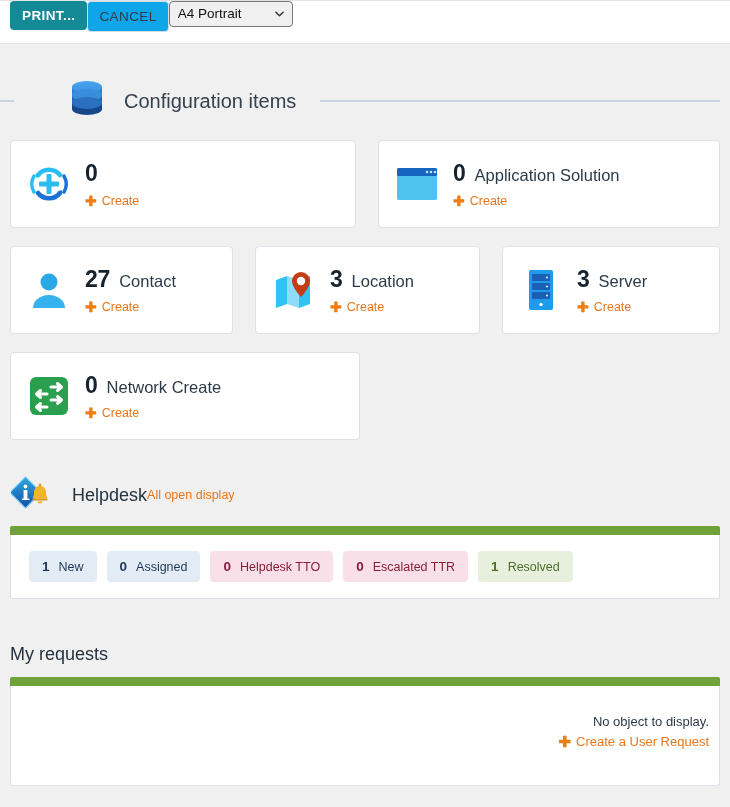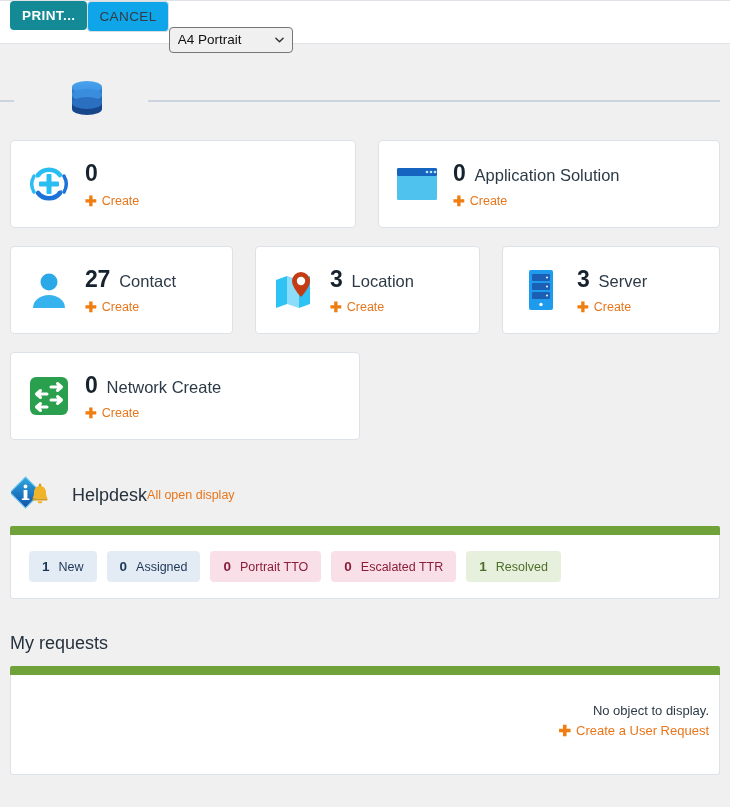--- a/index.html
+++ b/index.html
@@ -61,7 +61,7 @@
     font-family: "Liberation Sans", sans-serif;
     cursor: pointer;
   }
-  .select-wrap { position: relative; display: inline-block; margin-top: 26px; }
+  .select-wrap { position: relative; display: inline-block; }
   .select-wrap .chev {
     position: absolute;
     right: 9px; top: 50%;

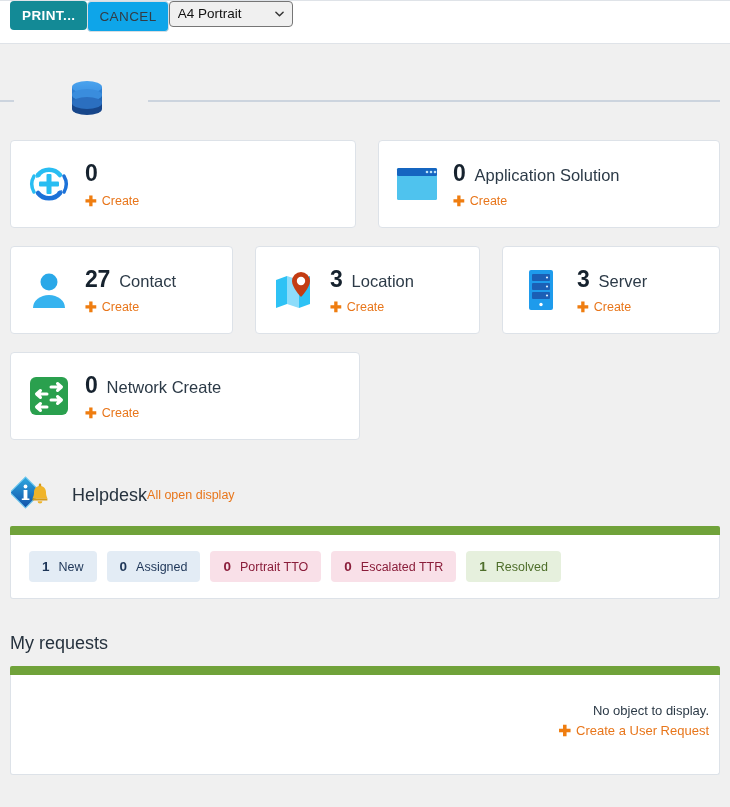--- a/index.html
+++ b/index.html
@@ -273,6 +273,7 @@
         <ellipse cx="17" cy="23" rx="15" ry="6" fill="#2b6fc0"></ellipse>
       </svg>
     </span>
+    <span class="sec-title">Configuration items</span>
     <span class="rule rule-right"></span>
   </div>
 

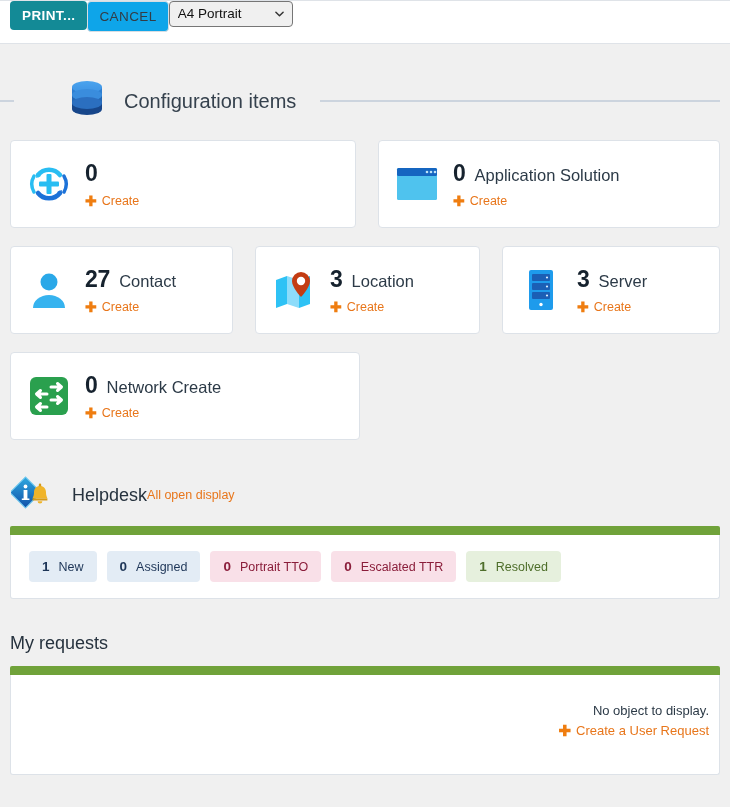--- a/index.html
+++ b/index.html
@@ -463,7 +463,7 @@
       </span>
       <span class="badge b-pink">
         <span class="bnum">0</span>
-        <span class="btxt">Portrait TTO</span>
+        <span class="btxt">Helpdesk TTO</span>
       </span>
       <span class="badge b-pink">
         <span class="bnum">0</span>

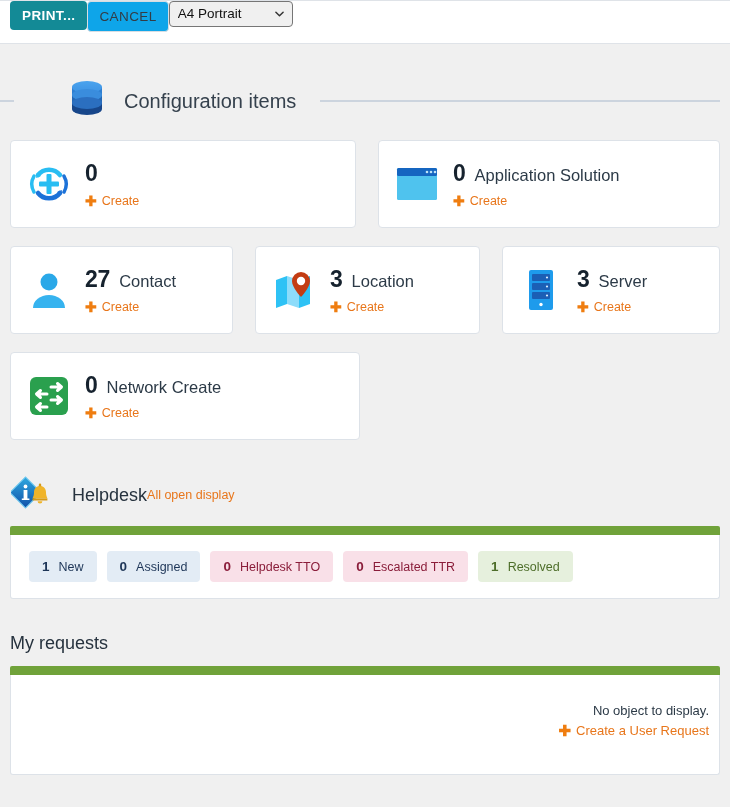--- a/index.html
+++ b/index.html
@@ -216,7 +216,7 @@
   .myreq-title {
     font-size: 18px;
     color: #26323e;
-    margin: 34px 0 0 0;
+    margin: 45px 0 0 0;
     padding: 0 10px;
   }
   .empty-panel {

